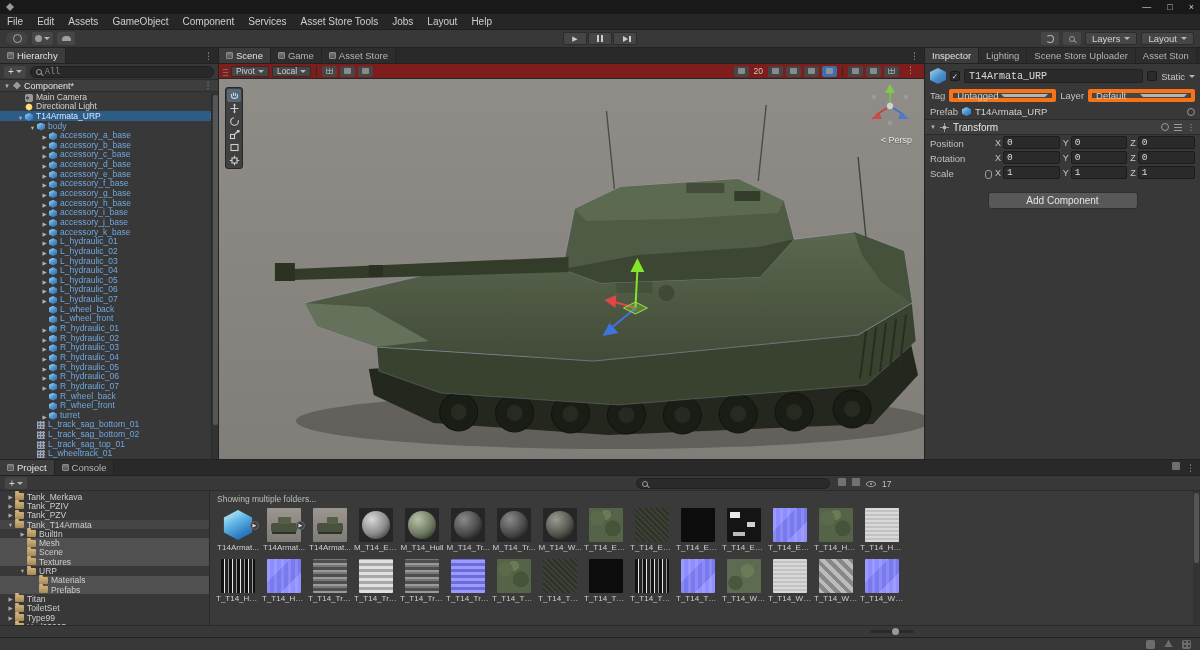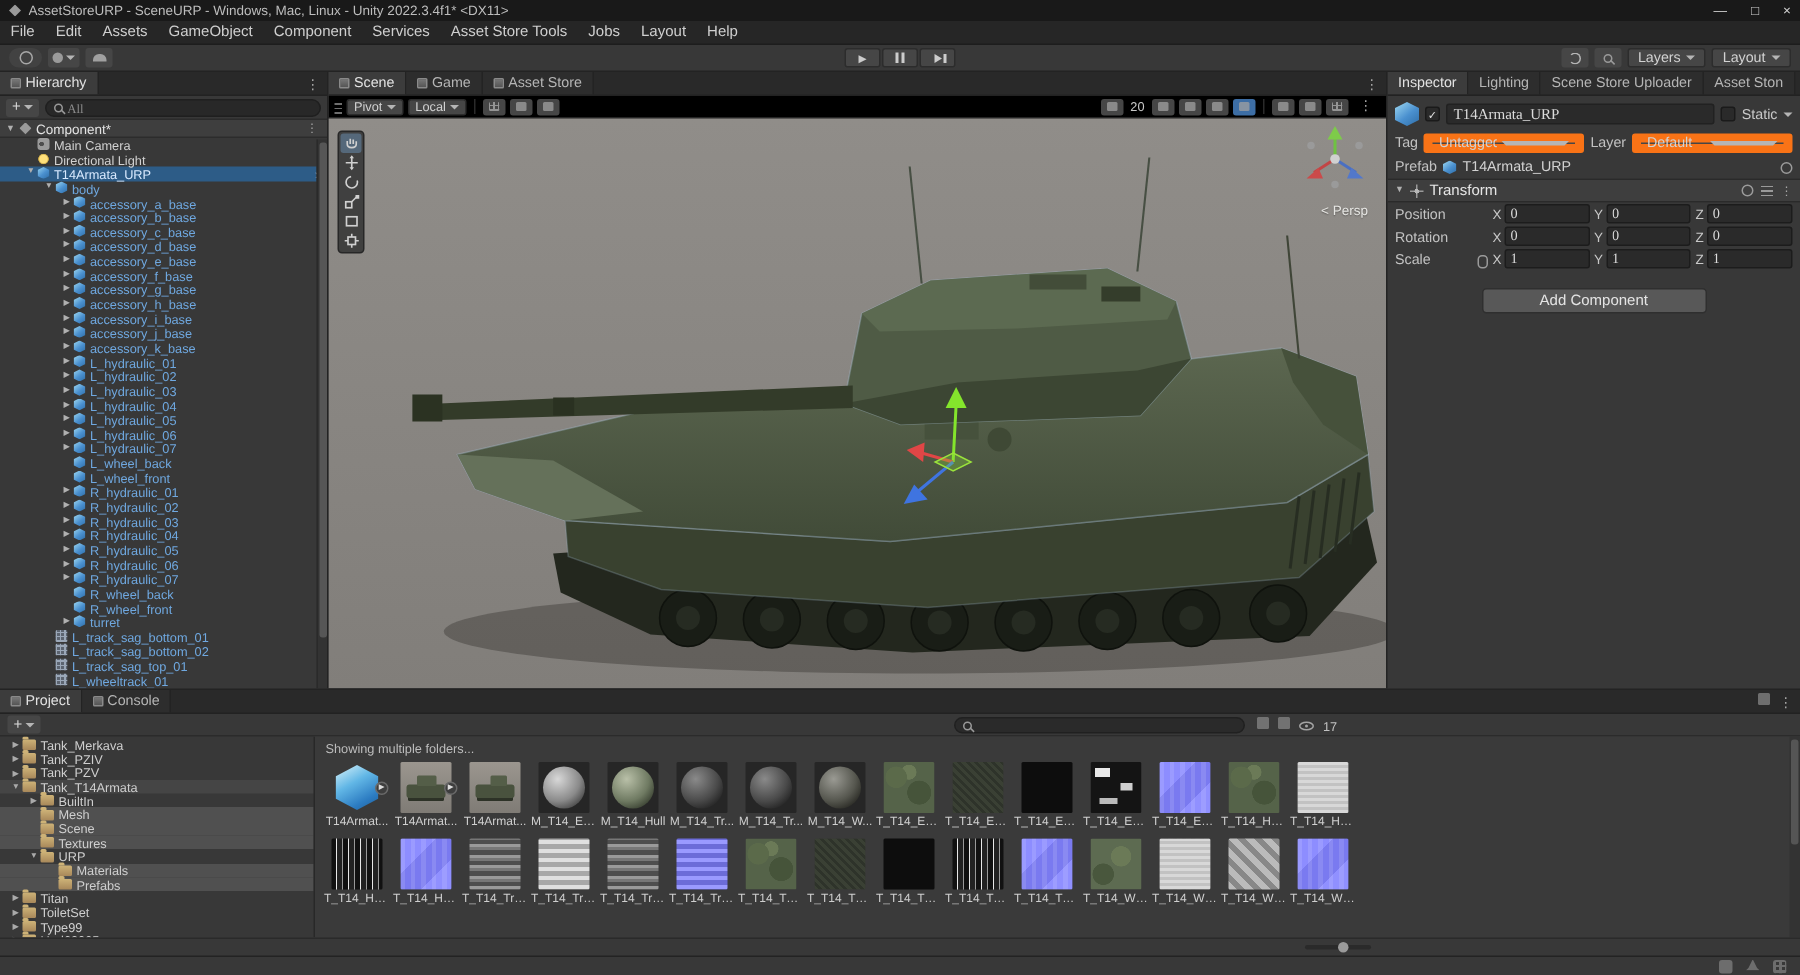--- a/index.html
+++ b/index.html
@@ -193,7 +193,6 @@
 
 <div class="titlebar">
   <span class="unity-logo"></span>
-  <span class="title-text">AssetStoreURP - SceneURP - Windows, Mac, Linux - Unity 2022.3.4f1* &lt;DX11&gt;</span>
   <span class="win-controls">
     <span class="winbtn">—</span>
     <span class="winbtn">□</span>

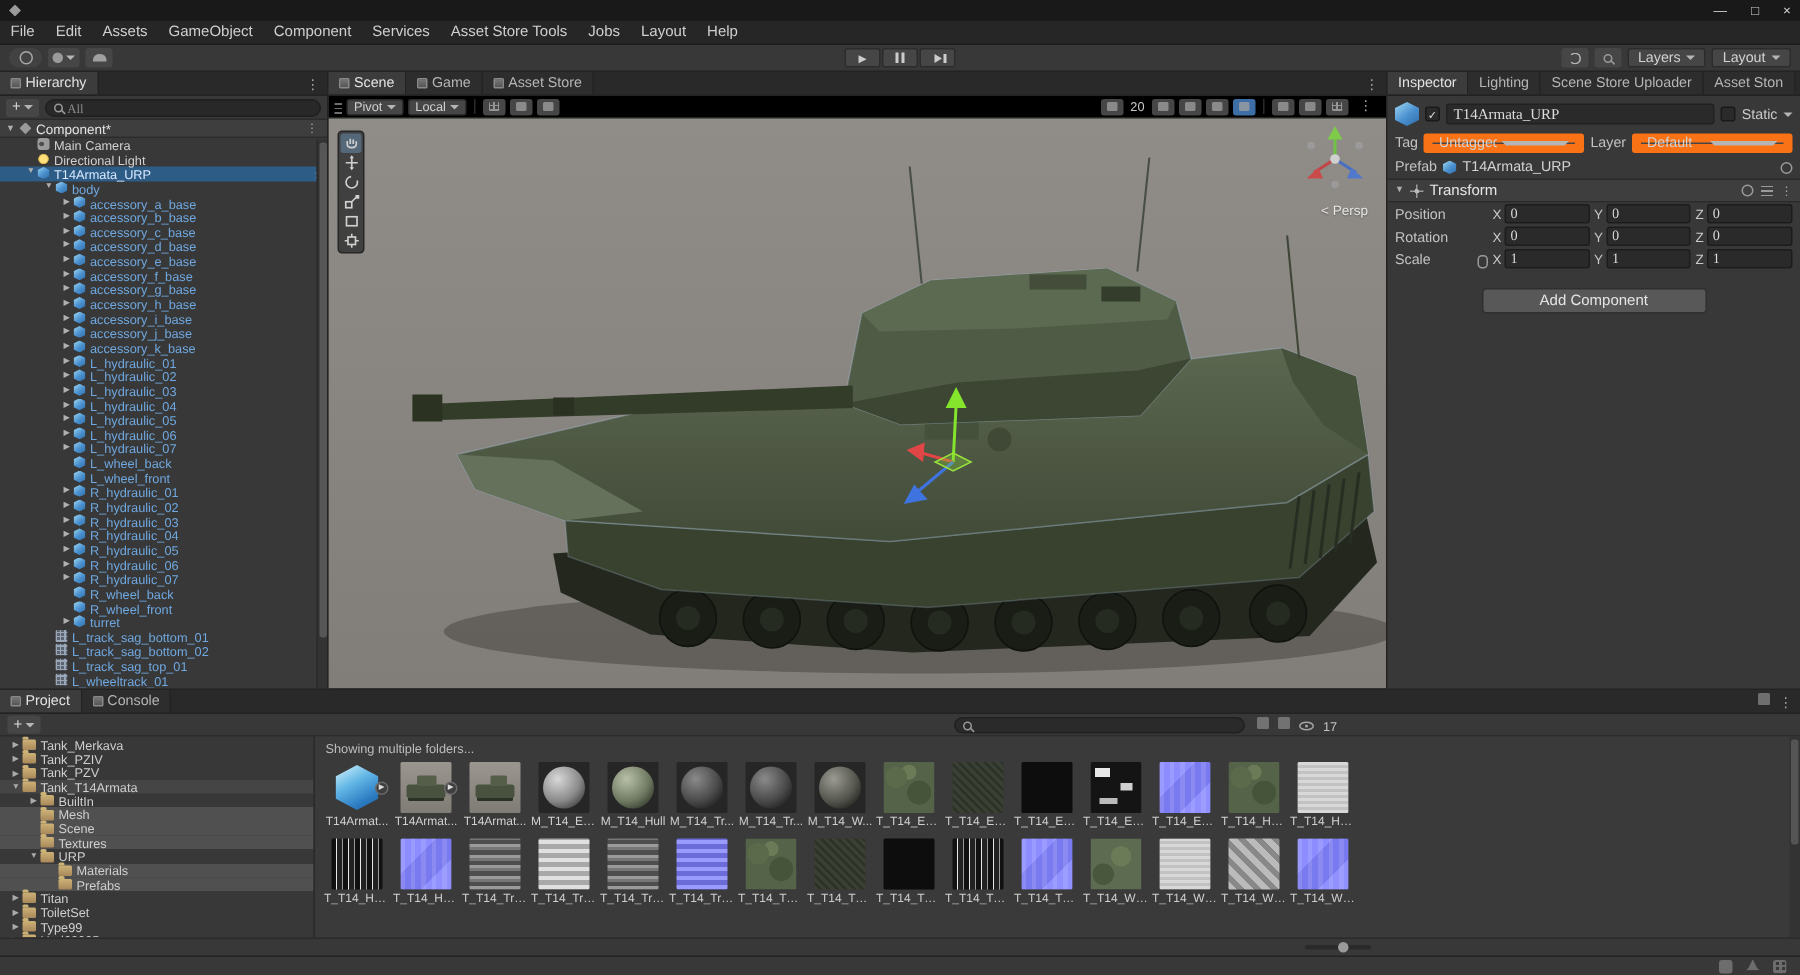--- a/index.html
+++ b/index.html
@@ -5,7 +5,7 @@
   *{box-sizing:border-box;margin:0;padding:0;user-select:none}
   html,body{width:1200px;height:650px;overflow:hidden}
   body{position:relative;background:#383838;color:#d2d2d2;font-family:"Liberation Sans",sans-serif;font-size:11px}
-  input{font-family:Liberation Serif, serif;border:none;outline:none;background:transparent;color:#dcdcdc}
+  input{font-family:Liberation Mono, monospace;border:none;outline:none;background:transparent;color:#dcdcdc}
 
   
   .titlebar{height:14px;background:#191919;display:flex;align-items:center;padding:0 6px;font-size:9px;color:#bdbdbd;gap:5px}

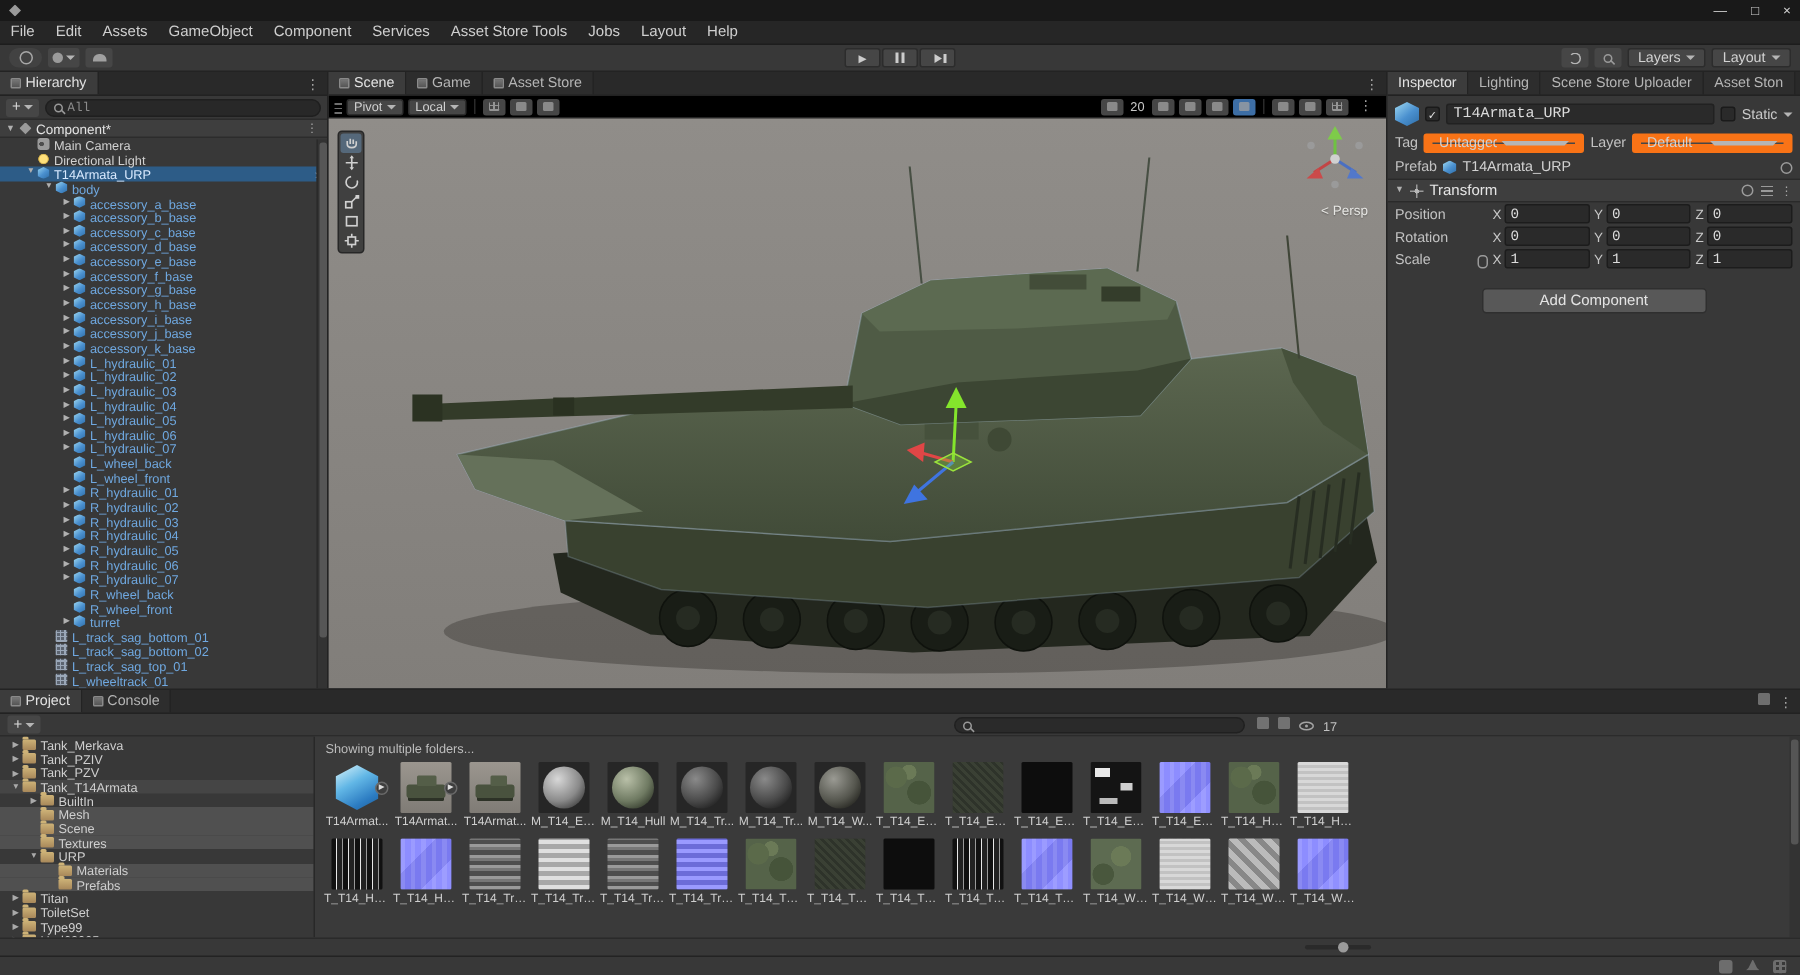--- a/index.html
+++ b/index.html
@@ -79,7 +79,7 @@
   .vthumb{position:absolute;top:2px;left:1px;width:5px;height:330px;background:#565656;border-radius:2px}
 
   
-  .scene-toolbar{height:15px;background:#000000;border-bottom:1px solid #262626;display:flex;align-items:center;gap:3px;padding:0 4px}
+  .scene-toolbar{height:15px;background:#7f1d1d;border-bottom:1px solid #262626;display:flex;align-items:center;gap:3px;padding:0 4px}
   .grip{width:5px;height:9px;background:repeating-linear-gradient(0deg,#6e6e6e 0 1px,transparent 1px 3px)}
   .dropbtn.sm{height:11px;font-size:8.5px;padding:0 4px;gap:3px}
   .sep{width:1px;height:10px;background:#2a2a2a;margin:0 2px}

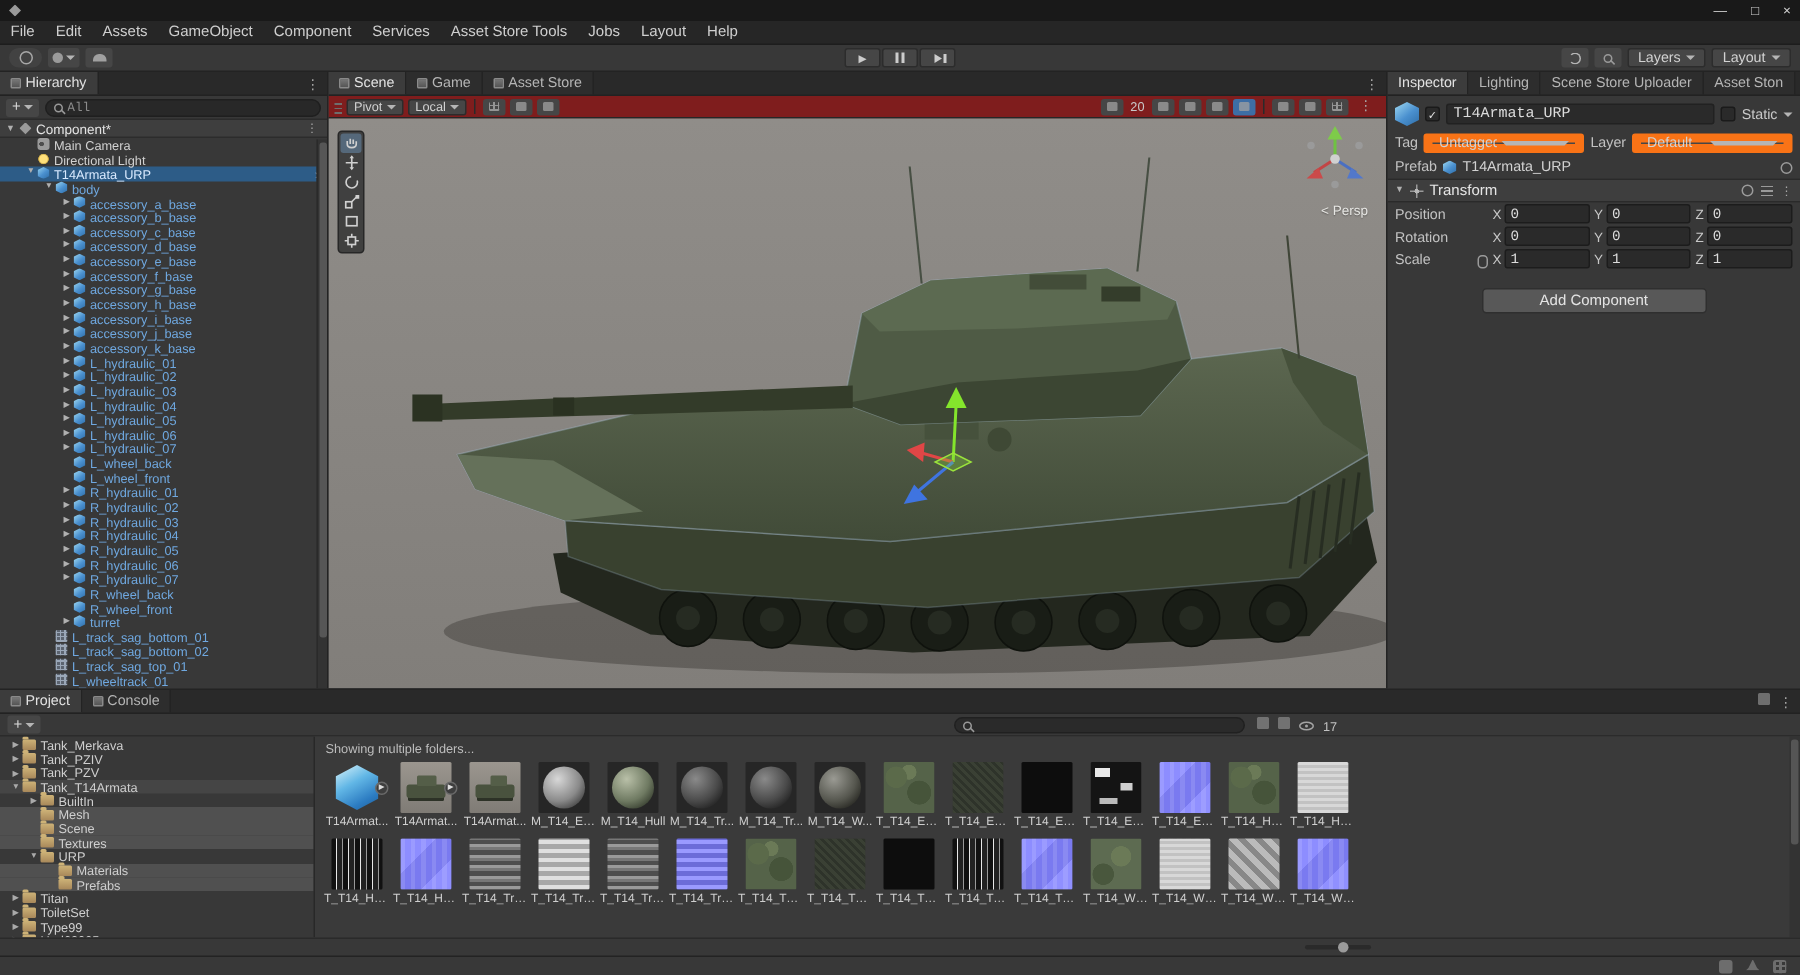--- a/index.html
+++ b/index.html
@@ -61,7 +61,7 @@
   .scene-name{color:#e3e3e3}
   .right-dots{margin-left:auto;color:#a5a5a5;font-size:8px;padding-right:2px}
   .htree{height:367px;overflow:hidden;position:relative}
-  .hrow{height:9.65px;display:flex;align-items:flex-start;padding-left:calc(4px + var(--d,0)*12px);font-size:8.5px;white-space:nowrap}
+  .hrow{height:9.65px;display:flex;align-items:flex-end;padding-left:calc(4px + var(--d,0)*12px);font-size:8.5px;white-space:nowrap}
   .hrow .arrow{width:9px;text-align:center;font-size:5.5px;color:#b0b0b0;flex:none}
   .arrow-open>.arrow::before{content:"▼"}
   .arrow-closed>.arrow::before{content:"▶"}

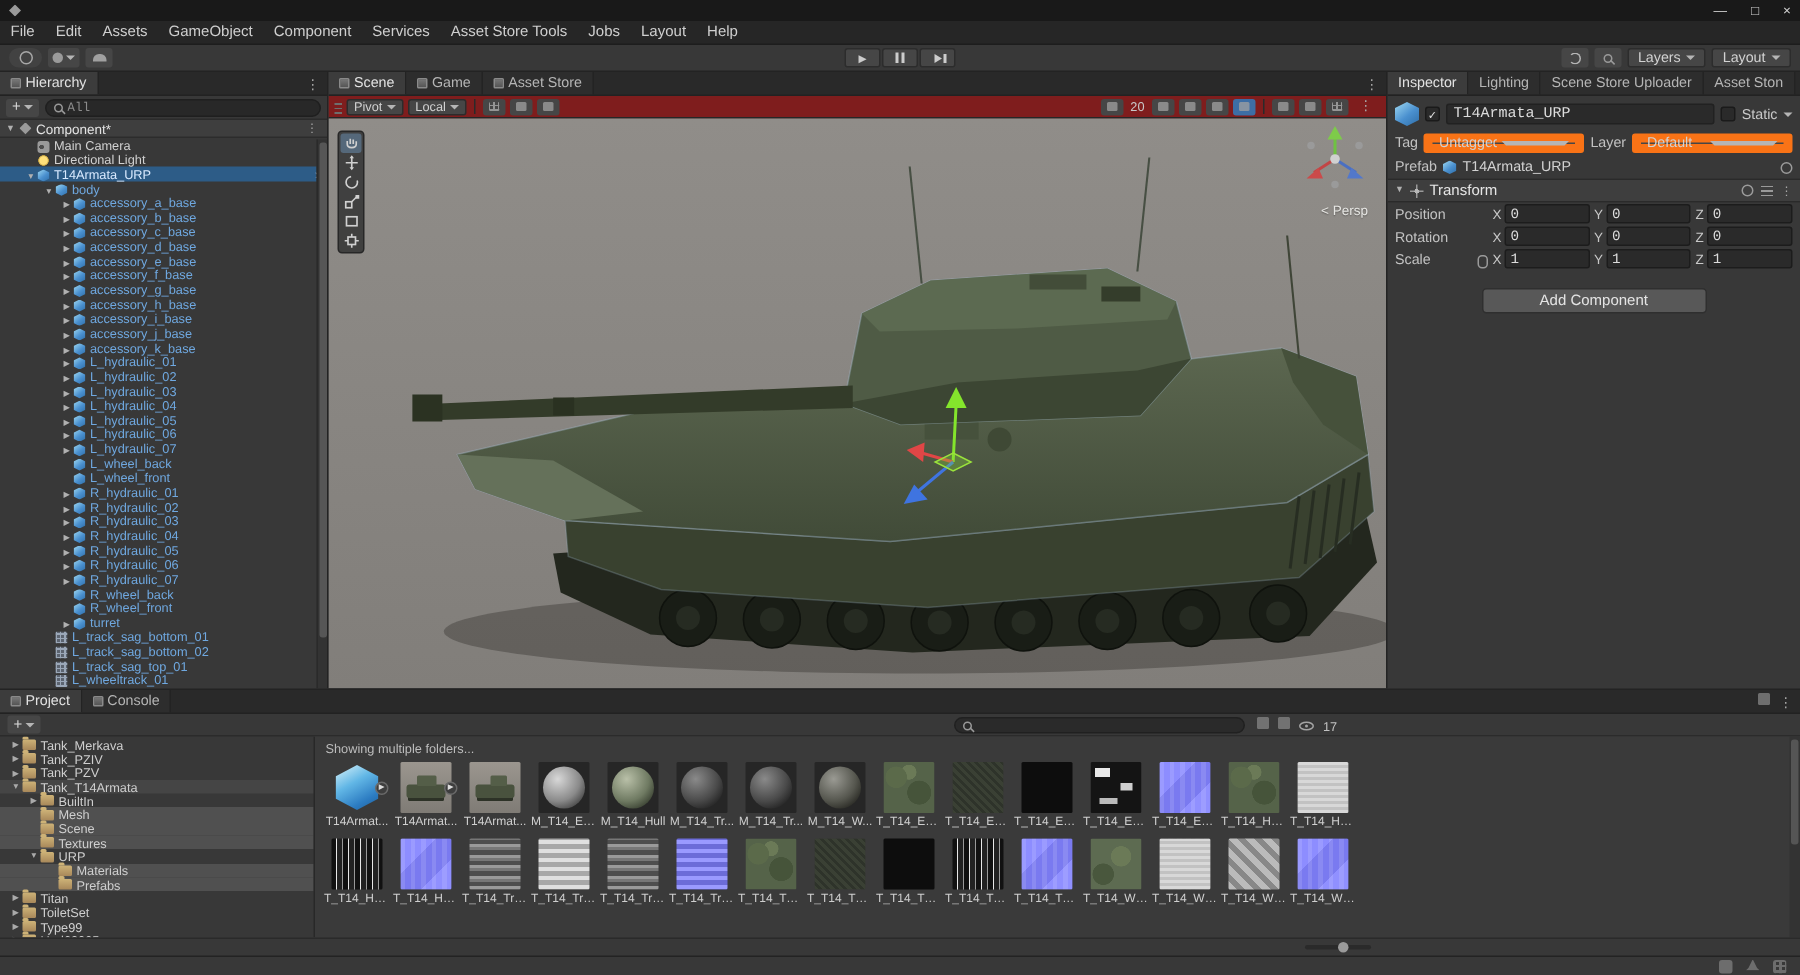--- a/index.html
+++ b/index.html
@@ -106,7 +106,7 @@
   .static-label{font-size:9.5px;color:#c8c8c8}
   .insp-row{display:flex;align-items:center;gap:4px;padding:2px 5px;font-size:9.5px}
   .lbl{color:#c2c2c2}
-  .seldrop{flex:1;height:13px;background:#464646;border:6px solid #f97316;border-radius:2px;display:flex;align-items:center;padding:0 4px;gap:3px;font-size:9.5px}
+  .seldrop{flex:1;height:13px;background:#464646;border:4px solid #f97316;border-radius:2px;display:flex;align-items:center;padding:0 4px;gap:3px;font-size:9.5px}
   .seldrop span{flex:1;white-space:nowrap;overflow:hidden}
   .prefab-cube-sm{width:9px;height:9px;background:linear-gradient(140deg,#9fd9f2,#4a90cf 55%,#2f6ea8);clip-path:polygon(50% 0,100% 25%,100% 75%,50% 100%,0 75%,0 25%);flex:none}
   .circ-ic{width:8px;height:8px;border:1px solid #9a9a9a;border-radius:50%;margin-left:auto}

